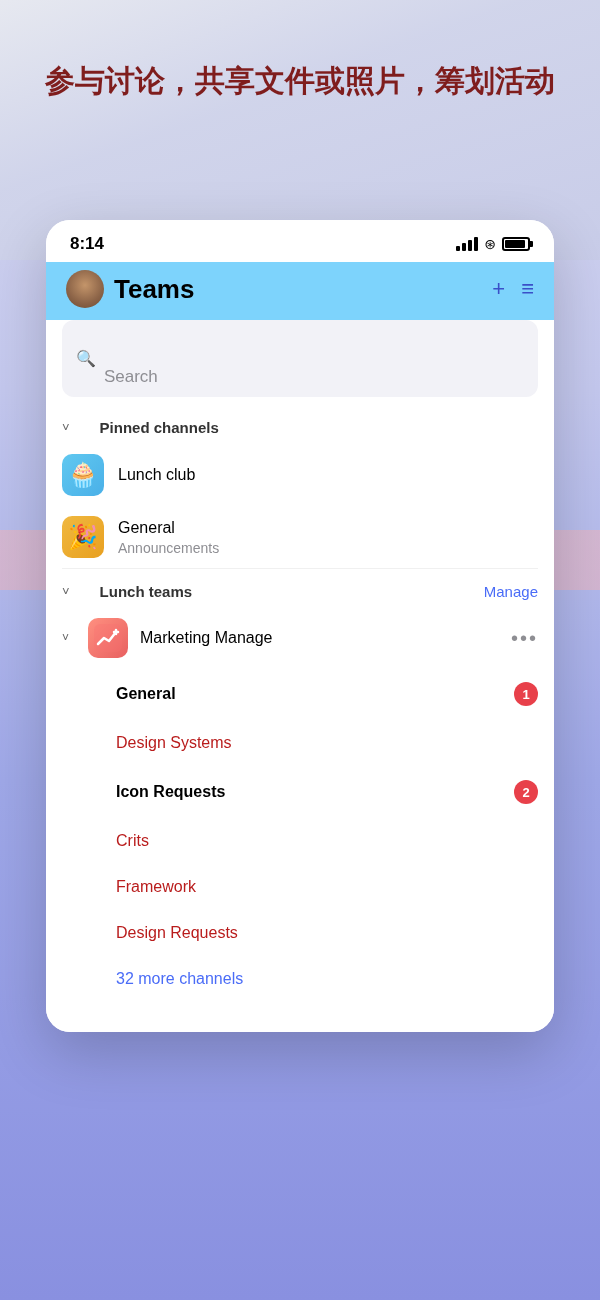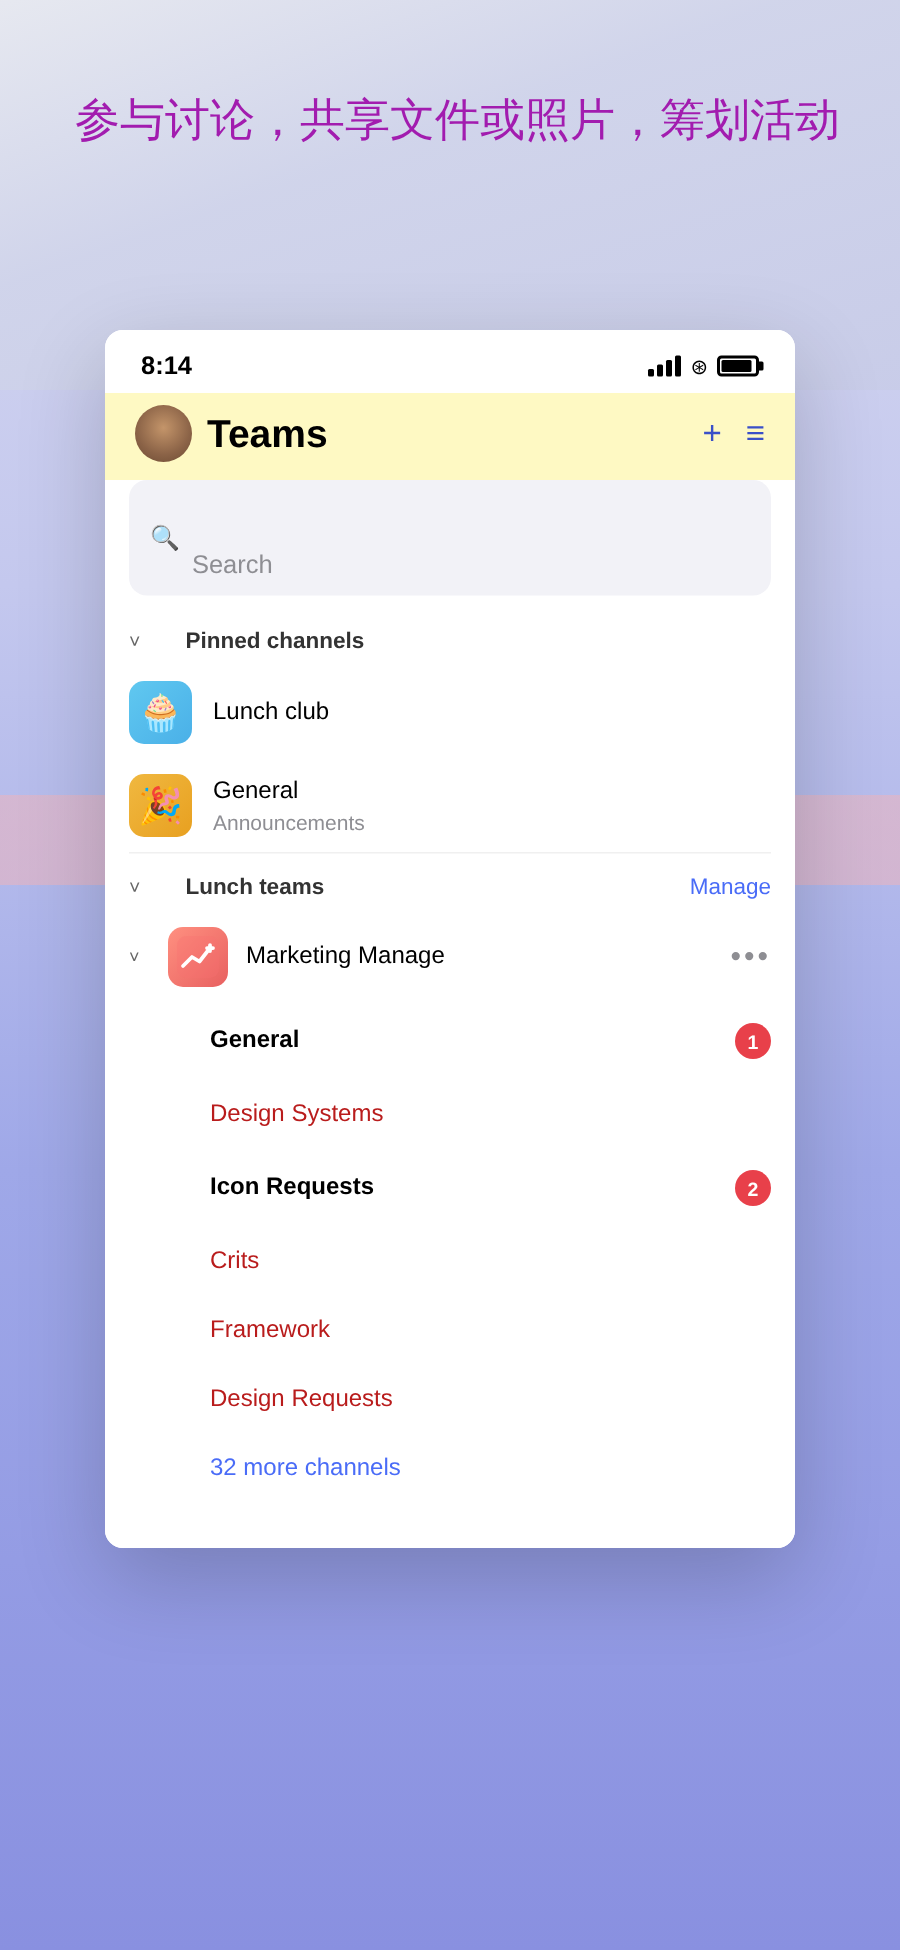--- a/index.html
+++ b/index.html
@@ -43,10 +43,10 @@
       position: absolute;
       top: 60px;
       left: 0; right: 0;
-      text-align: right;
-      color: #a21caf;
+      text-align: center;
+      color: #7f1d1d;
       font-size: 30px;
-      font-weight: 400;
+      font-weight: 700;
       line-height: 1.4;
       padding: 0 40px;
       z-index: 2;

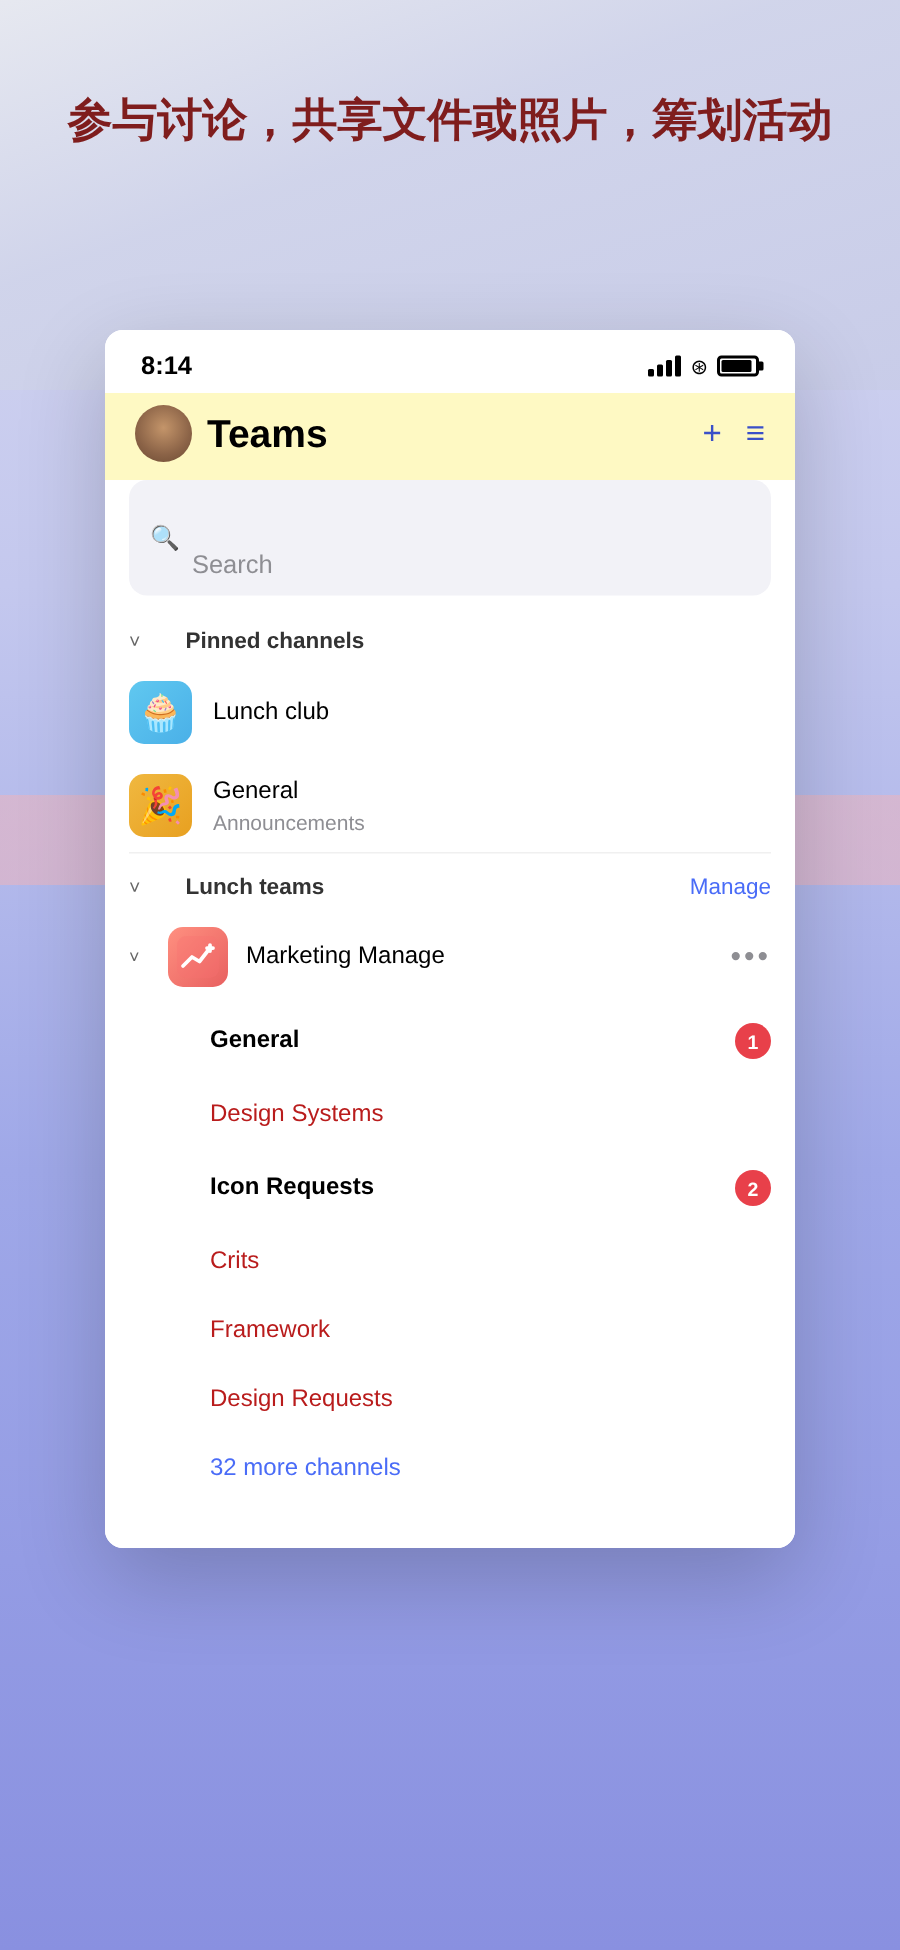--- a/index.html
+++ b/index.html
@@ -58,9 +58,9 @@
       top: 220px;
       left: 50%;
       transform: translateX(-50%);
-      width: 460px;
+      width: 508px;
       background: #ffffff;
-      border-radius: 12px;
+      border-radius: 24px;
       box-shadow: 0 20px 60px rgba(0,0,0,0.2);
       overflow: hidden;
       z-index: 3;

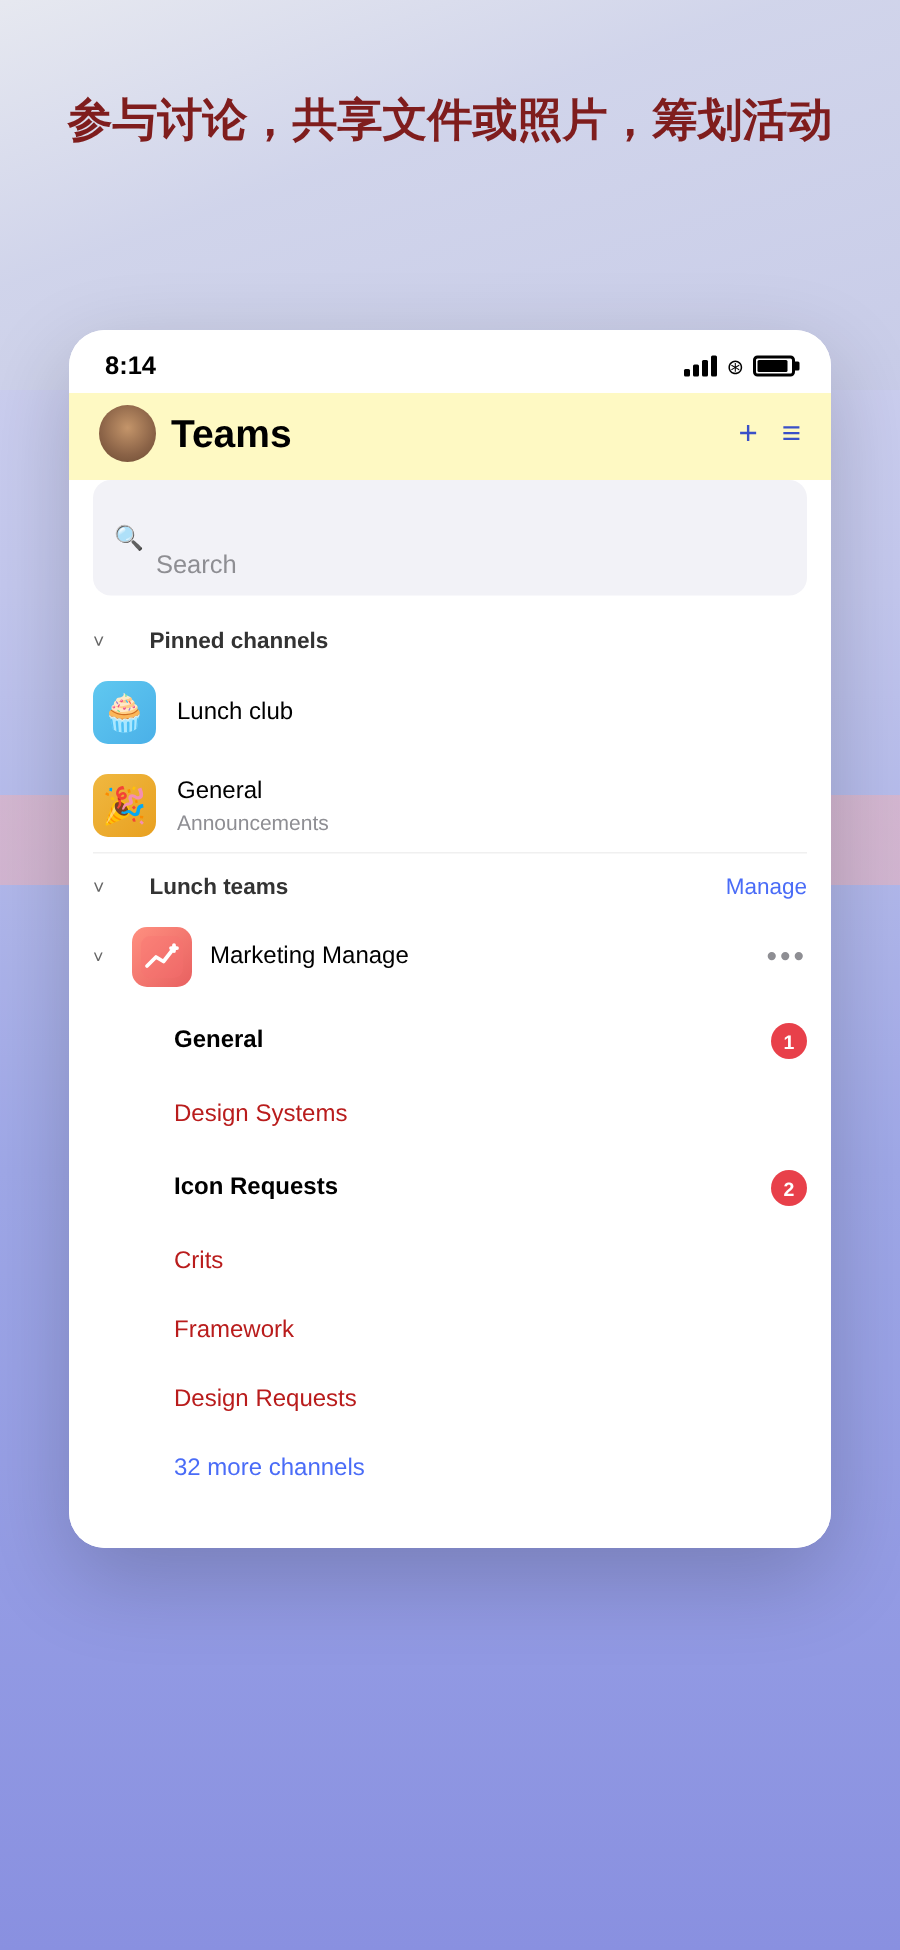--- a/index.html
+++ b/index.html
@@ -136,7 +136,7 @@
       display: flex;
       align-items: center;
       padding: 8px 20px 12px;
-      background: #fef9c3;
+      background: #7dd3fc;
     }
 
     .avatar {

